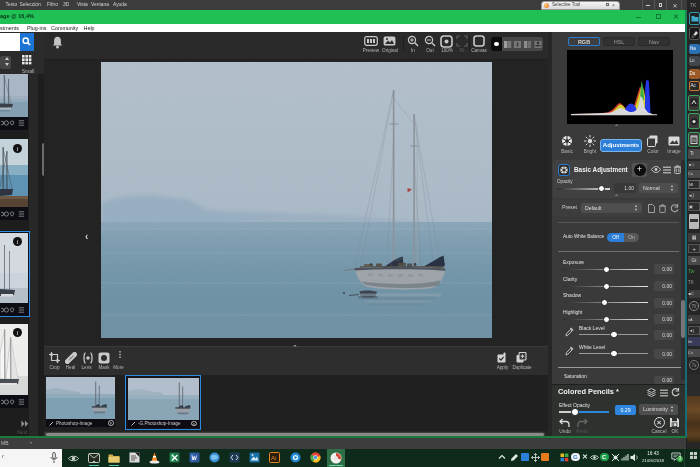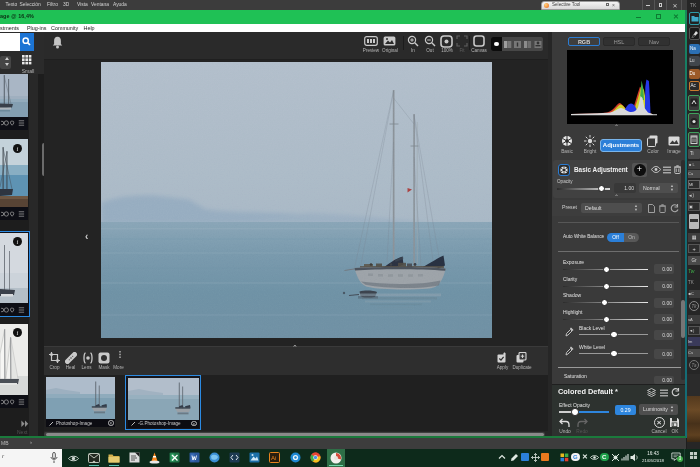--- a/index.html
+++ b/index.html
@@ -596,7 +596,7 @@
 
 <div id="cpencils">
 <div class="a" style="left:552px;top:384px;width:133px;height:53px;background:#2d322f;border-top:1px solid #1f1f1f;"></div>
-<div class="a" style="left:558px;top:386.5px;font-size:7.4px;font-weight:bold;color:#f2f2f2;white-space:nowrap;">Colored Default *</div>
+<div class="a" style="left:558px;top:386.5px;font-size:7.4px;font-weight:bold;color:#f2f2f2;white-space:nowrap;">Colored Pencils *</div>
 <svg class="a" style="left:647px;top:388px;" width="9" height="9" viewBox="0 0 9 9">
         <path d="M4.5 0.5 L8.5 2.5 L4.5 4.5 L0.5 2.5 Z" fill="none" stroke="#ccc" stroke-width="0.9"></path>
         <path d="M0.5 4.5 L4.5 6.5 L8.5 4.5 M0.5 6.5 L4.5 8.5 L8.5 6.5" fill="none" stroke="#ccc" stroke-width="0.9"></path>

